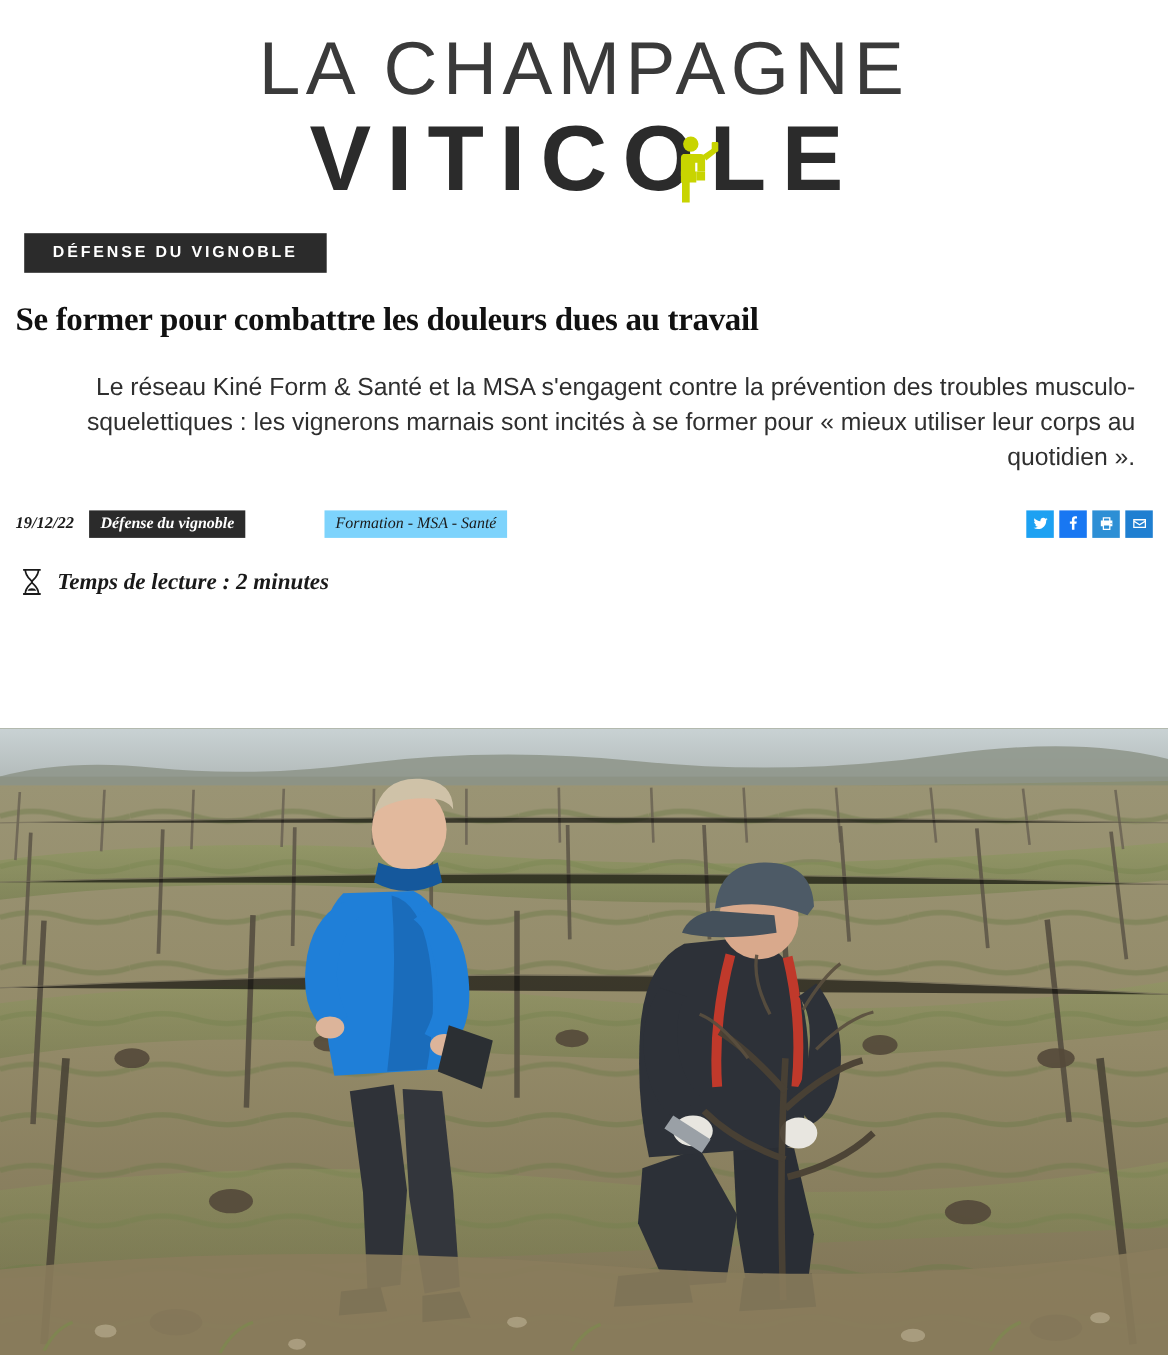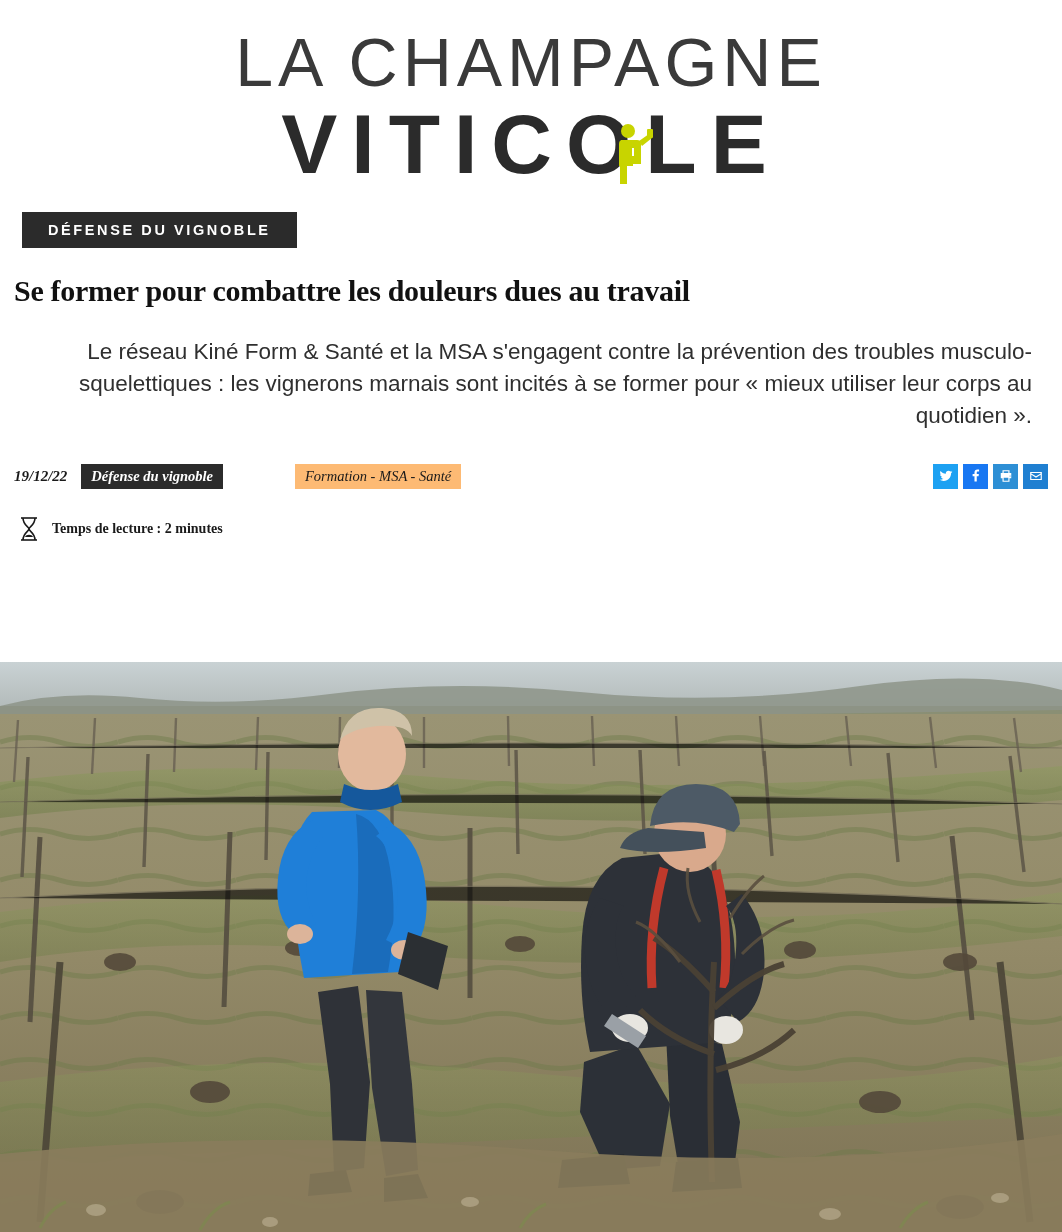--- a/index.html
+++ b/index.html
@@ -120,7 +120,7 @@
   }
   .meta-keywords {
     display: inline-block;
-    background: #fdba74;
+    background: #7dd3fc;
     color: #1a1a1a;
     font-family: "Liberation Serif", serif;
     font-style: italic;

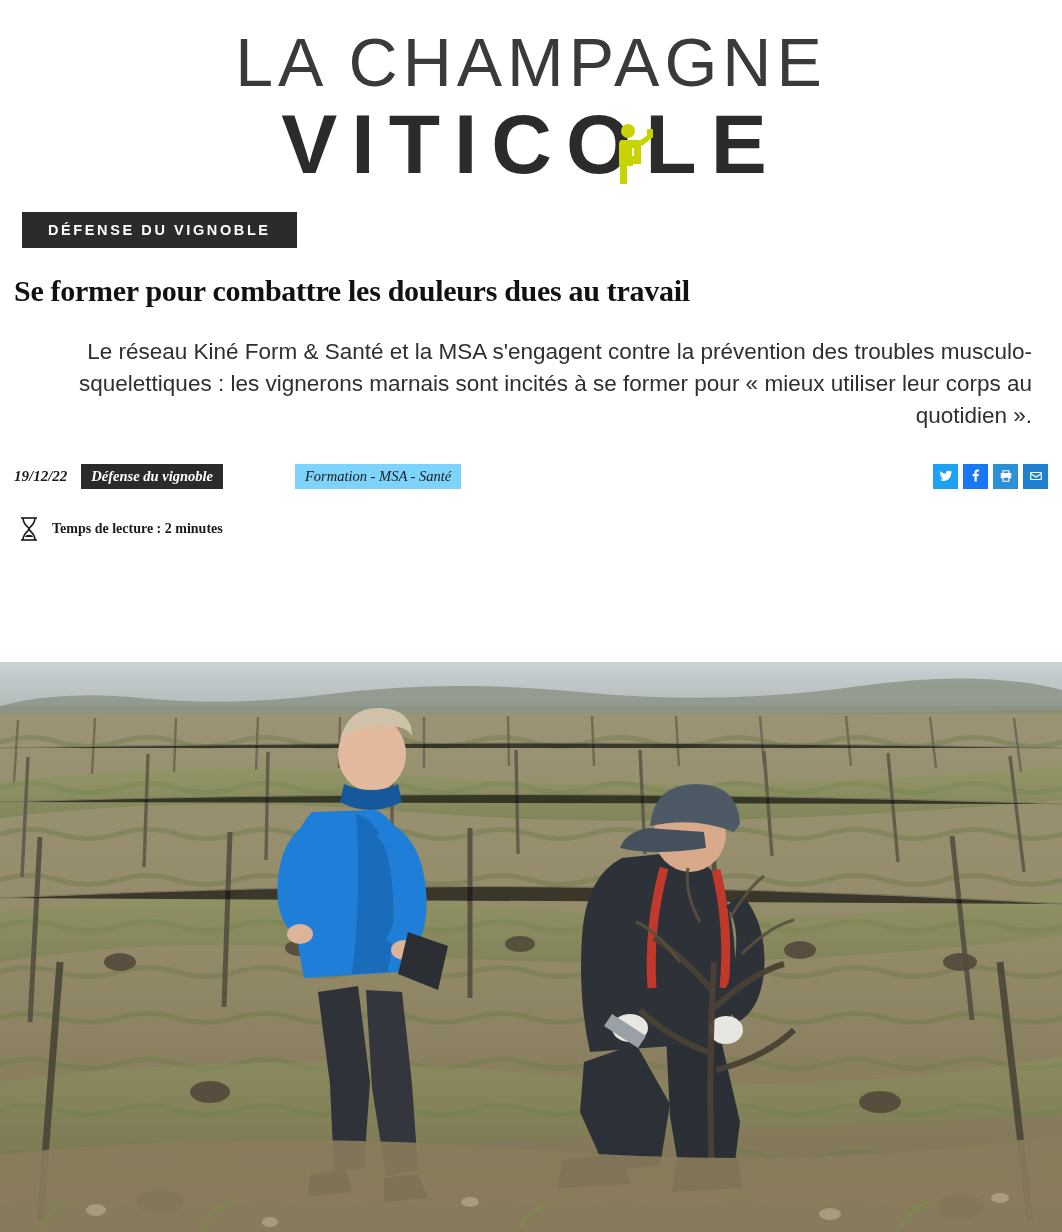--- a/index.html
+++ b/index.html
@@ -170,8 +170,9 @@
   }
   .meta-item .txt {
     font-family: "Liberation Serif", serif;
-    font-weight: 700;
-    font-size: 14px;
+    font-style: italic;
+    font-weight: 700;
+    font-size: 21px;
     color: #1a1a1a;
   }
   .meta-gap { width: 38px; }

